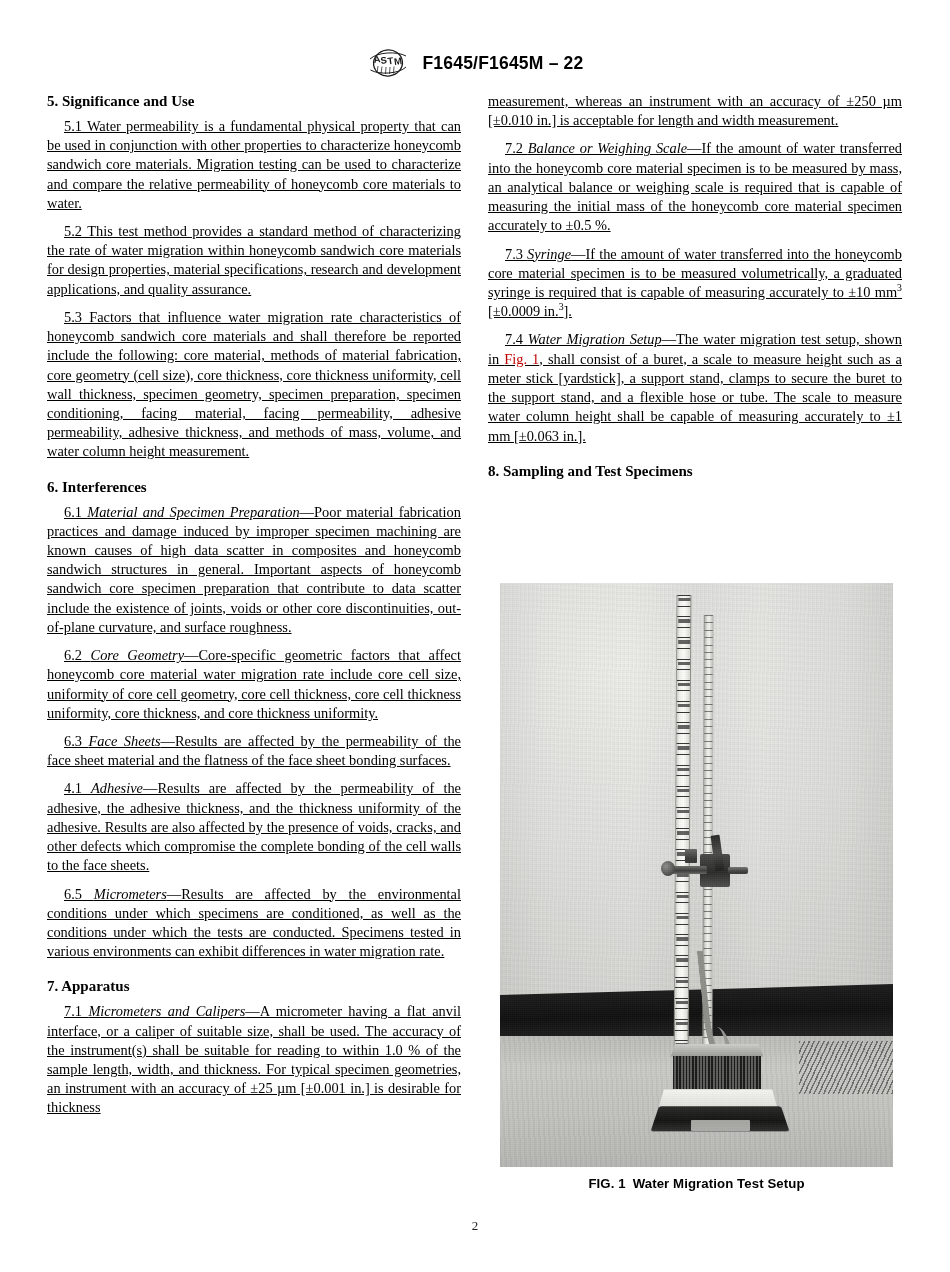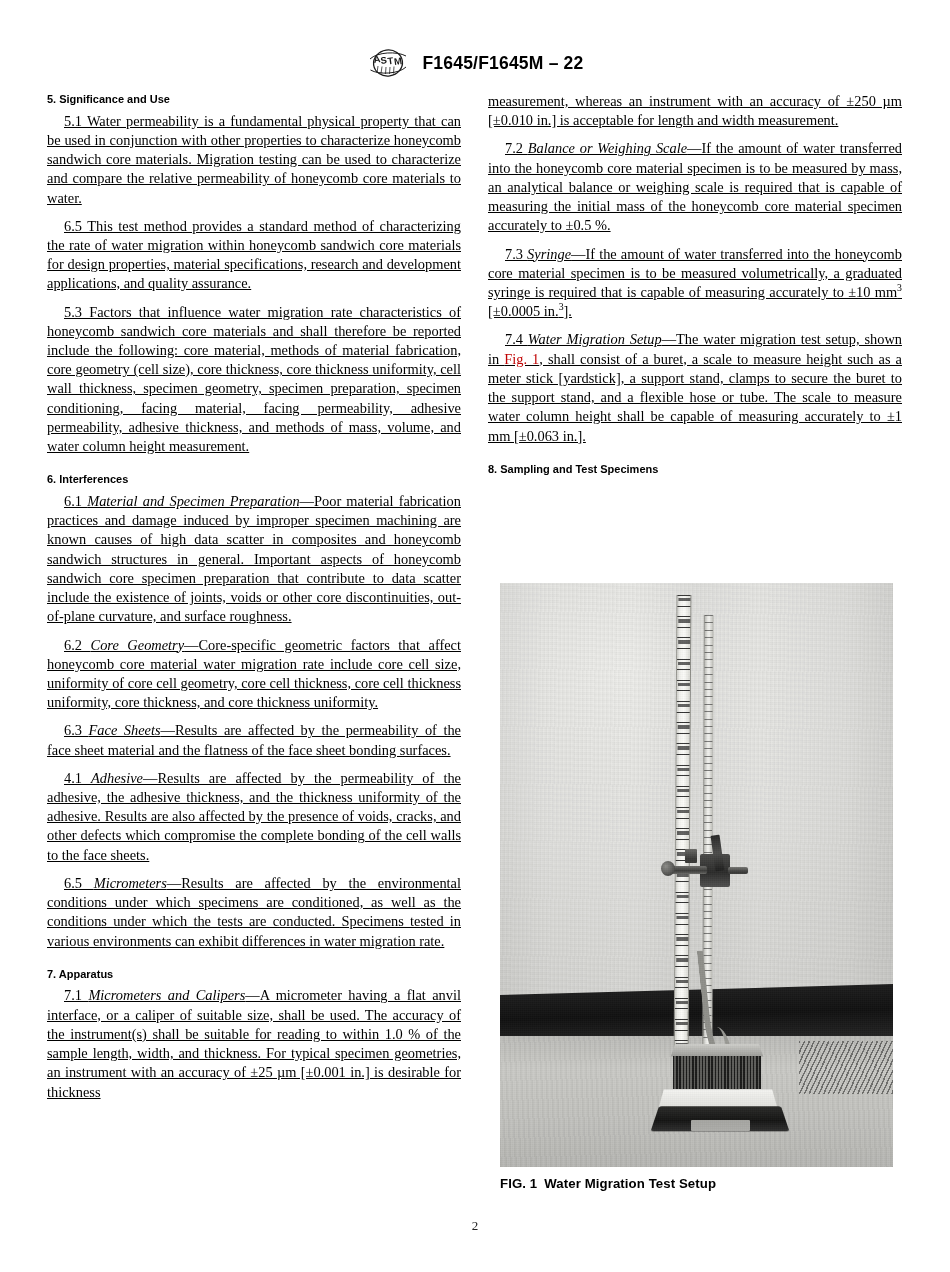--- a/index.html
+++ b/index.html
@@ -54,9 +54,9 @@
   }
 
   h2.sec-head {
-    font-family: Liberation Sans, sans-serif;
+    font-family: Liberation Serif, serif;
     font-weight: bold;
-    font-size: 11px;
+    font-size: 15px;
     margin: 0 0 5px 0;
     padding: 0;
     line-height: 1.33;

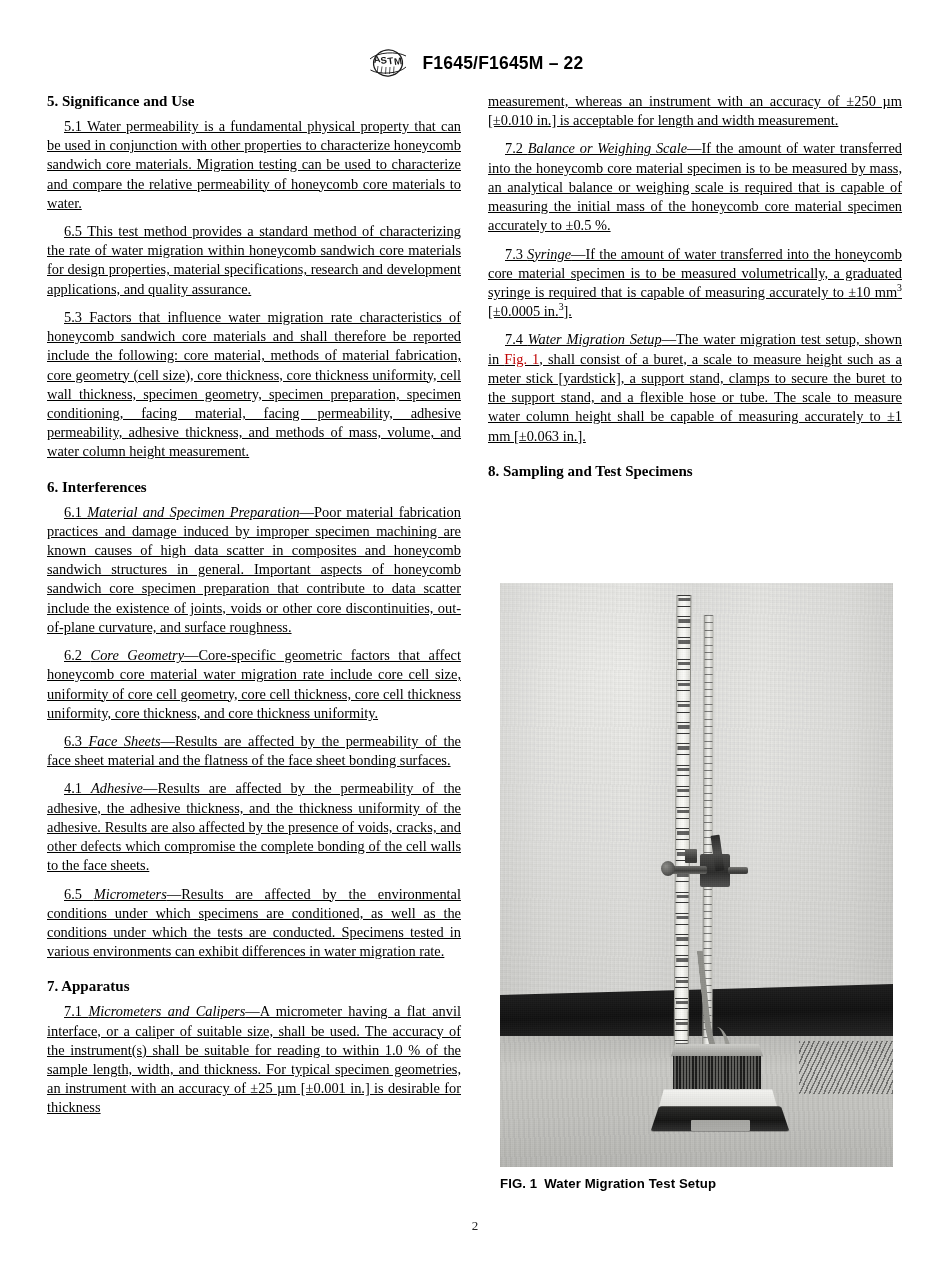--- a/index.html
+++ b/index.html
@@ -346,7 +346,7 @@
 
     <h2 class="sec-head">5.  Significance and Use</h2>
     <p class="para">5.1 Water permeability is a fundamental physical property that can be used in conjunction with other properties to characterize honeycomb sandwich core materials. Migration testing can be used to characterize and compare the relative permeability of honeycomb core materials to water.</p>
-    <p class="para">6.5 This test method provides a standard method of characterizing the rate of water migration within honeycomb sandwich core materials for design properties, material specifications, research and development applications, and quality assurance.</p>
+    <p class="para">5.2 This test method provides a standard method of characterizing the rate of water migration within honeycomb sandwich core materials for design properties, material specifications, research and development applications, and quality assurance.</p>
     <p class="para">5.3 Factors that influence water migration rate characteristics of honeycomb sandwich core materials and shall therefore be reported include the following: core material, methods of material fabrication, core geometry (cell size), core thickness, core thickness uniformity, cell wall thickness, specimen geometry, specimen preparation, specimen conditioning, facing material, facing permeability, adhesive permeability, adhesive thickness, and methods of mass, volume, and water column height measurement.</p>
 
     <h2 class="sec-head spaced-above">6.  Interferences</h2>

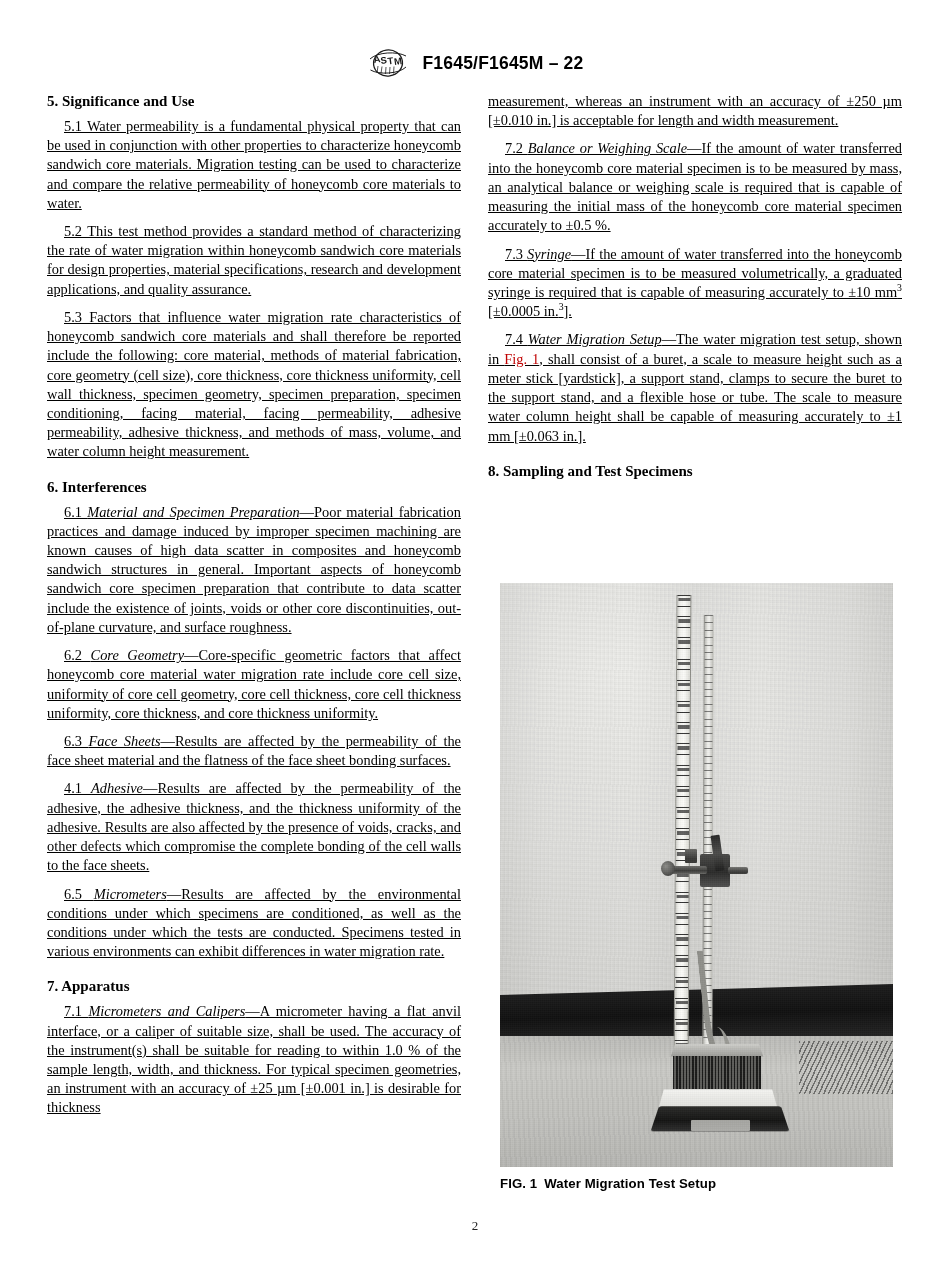--- a/index.html
+++ b/index.html
@@ -373,7 +373,7 @@
 
     <p class="para"><span>7.2</span> <span class="it">Balance or Weighing Scale</span><span>—If the amount of water transferred into the honeycomb core material specimen is to be measured by mass, an analytical balance or weighing scale is required that is capable of measuring the initial mass of the honeycomb core material specimen accurately to ±0.5 %.</span></p>
 
-    <p class="para"><span>7.3</span> <span class="it">Syringe</span><span>—If the amount of water transferred into the honeycomb core material specimen is to be measured volumetrically, a graduated syringe is required that is capable of measuring accurately to ±10 mm</span><sup>3</sup><span> [±0.0005 in.</span><sup>3</sup><span>].</span></p>
+    <p class="para"><span>7.3</span> <span class="it">Syringe</span><span>—If the amount of water transferred into the honeycomb core material specimen is to be measured volumetrically, a graduated syringe is required that is capable of measuring accurately to ±10 mm</span><sup>3</sup><span> [±0.0009 in.</span><sup>3</sup><span>].</span></p>
 
     <p class="para"><span>7.4</span> <span class="it">Water Migration Setup</span><span>—The water migration test setup, shown in </span><a class="figlink" href="#" style="text-decoration:none">Fig. 1</a><span>, shall consist of a buret, a scale to measure height such as a meter stick [yardstick], a support stand, clamps to secure the buret to the support stand, and a flexible hose or tube. The scale to measure water column height shall be capable of measuring accurately to ±1 mm [±0.063 in.].</span></p>
 

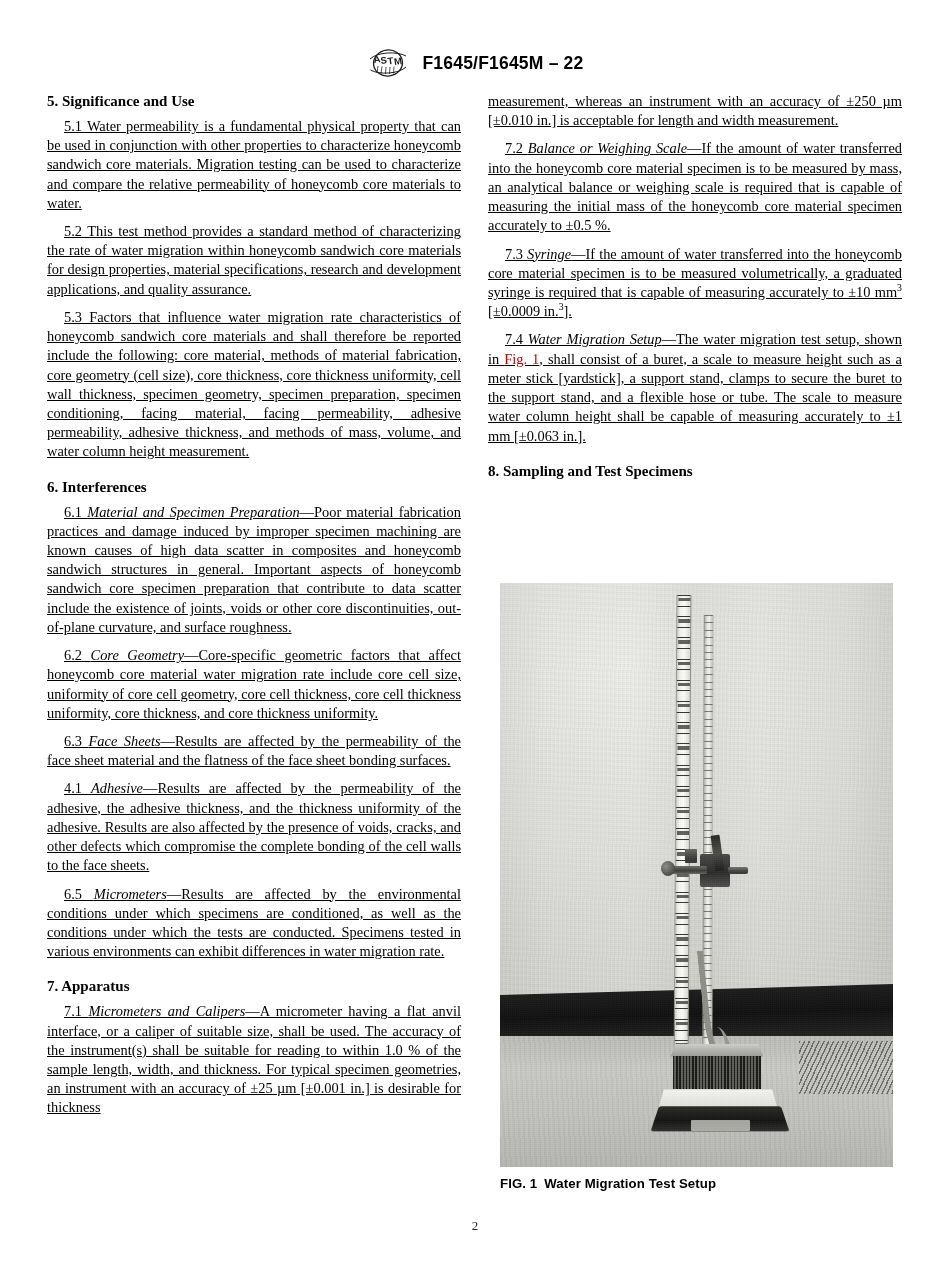--- a/index.html
+++ b/index.html
@@ -295,6 +295,7 @@
 
   .fig-caption {
     margin-top: 9px;
+    text-align: center;
     font-family: "Liberation Sans", "DejaVu Sans", sans-serif;
     font-weight: bold;
     font-size: 13.2px;

